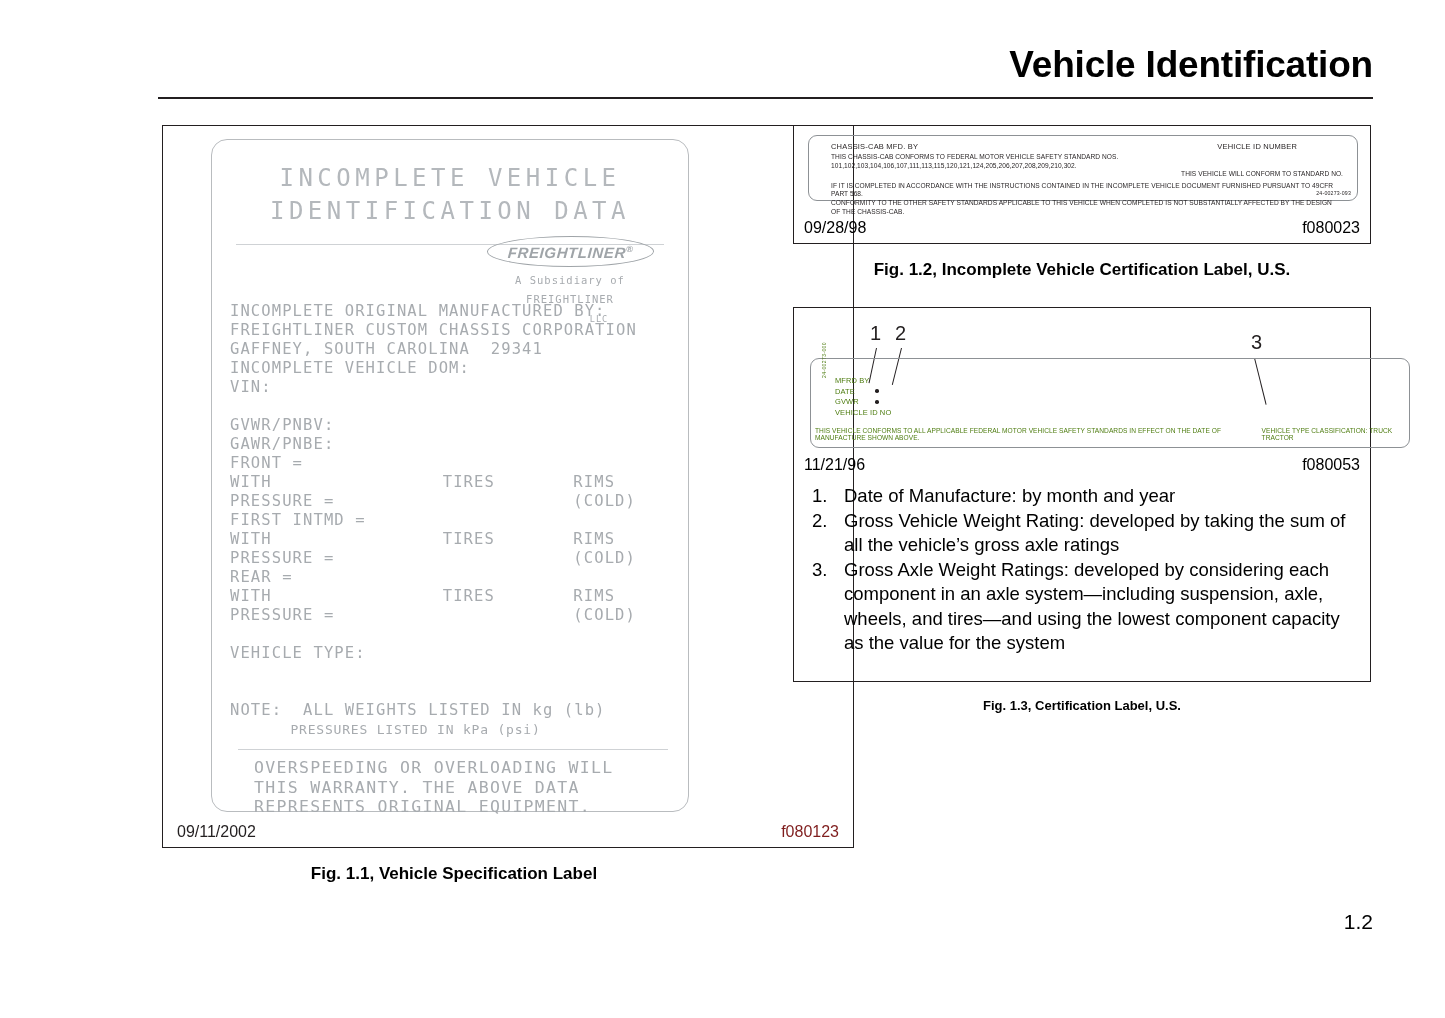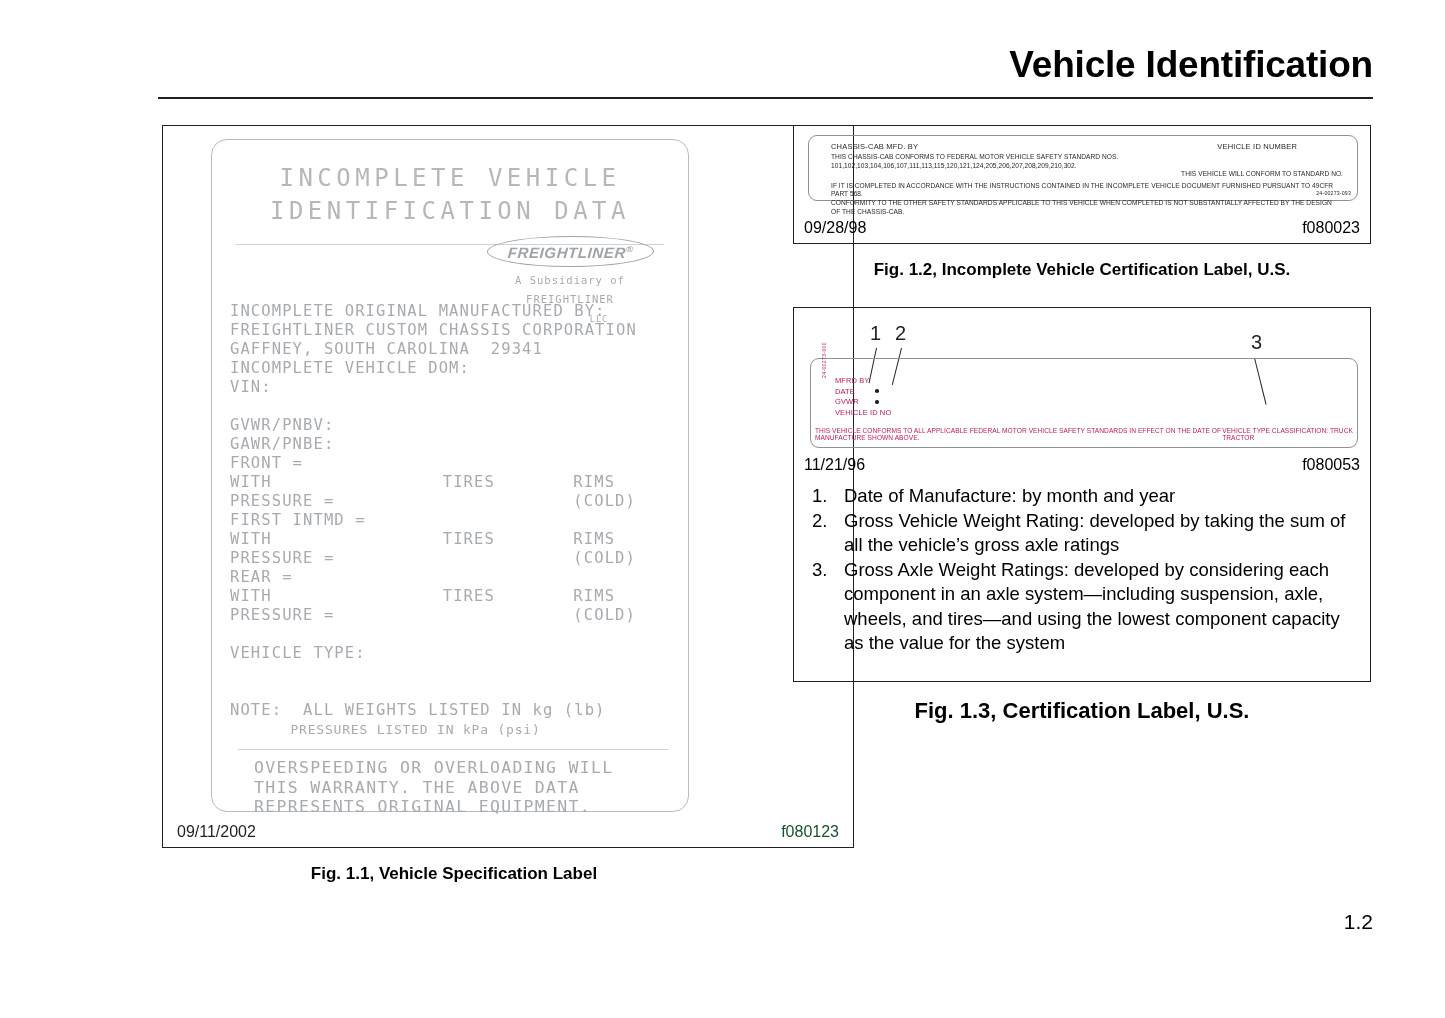--- a/index.html
+++ b/index.html
@@ -265,12 +265,12 @@
     position: absolute;
     left: 16px;
     top: 50px;
-    width: 548px;
+    width: 600px;
     height: 90px;
     border: 1px solid #8d9195;
     border-radius: 9px;
     box-sizing: border-box;
-    color: #be185d;
+    color: #4d7c0f;
   }
   #fig13-vert {
     position: absolute;

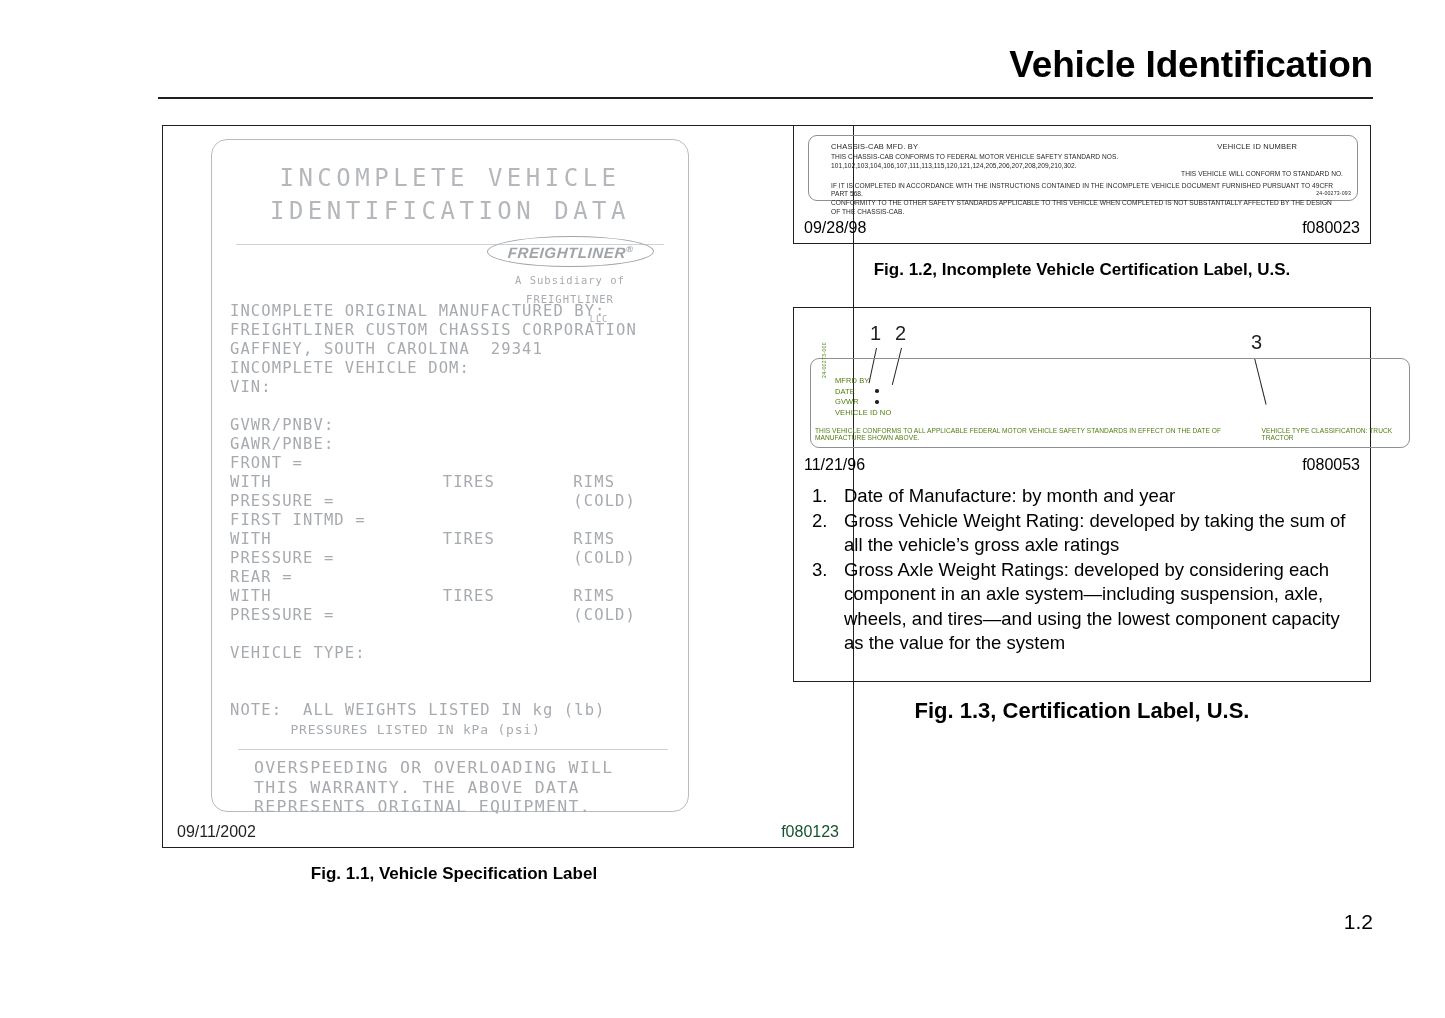--- a/index.html
+++ b/index.html
@@ -355,7 +355,7 @@
     top: 698px;
     width: 578px;
     text-align: center;
-    font-size: 22px;
+    font-size: 13px;
     font-weight: bold;
   }
 

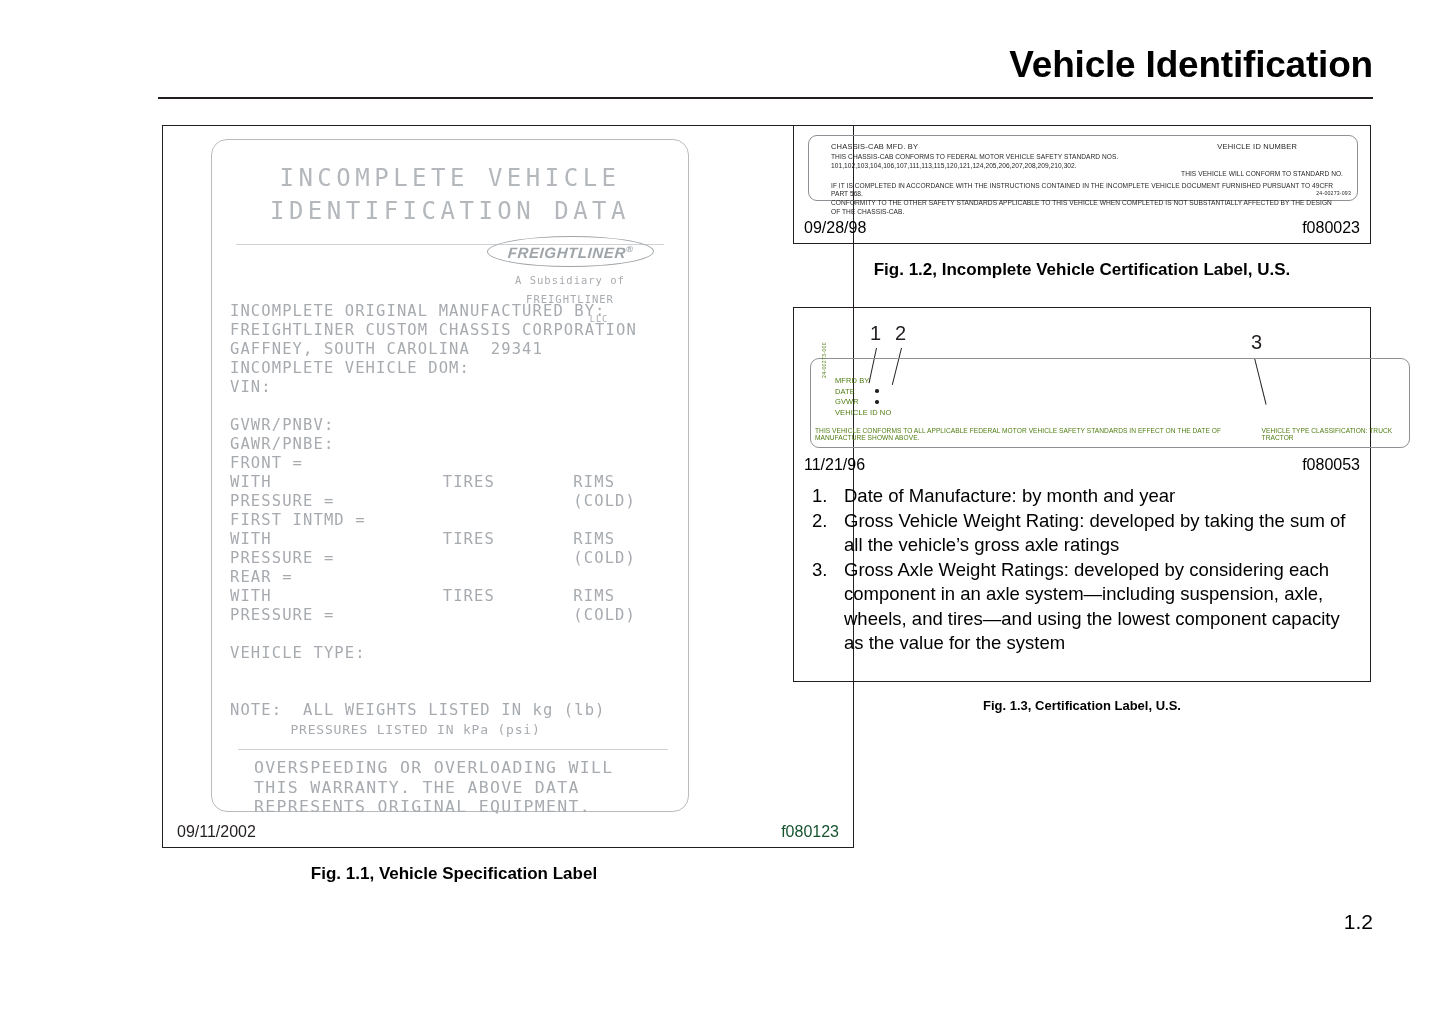--- a/index.html
+++ b/index.html
@@ -152,7 +152,7 @@
     bottom: 6px;
     font-family: "Liberation Sans", sans-serif;
     font-size: 16px;
-    color: #14532d;
+    color: #7f1d1d;
     letter-spacing: 0;
   }
   #fig11-caption {

